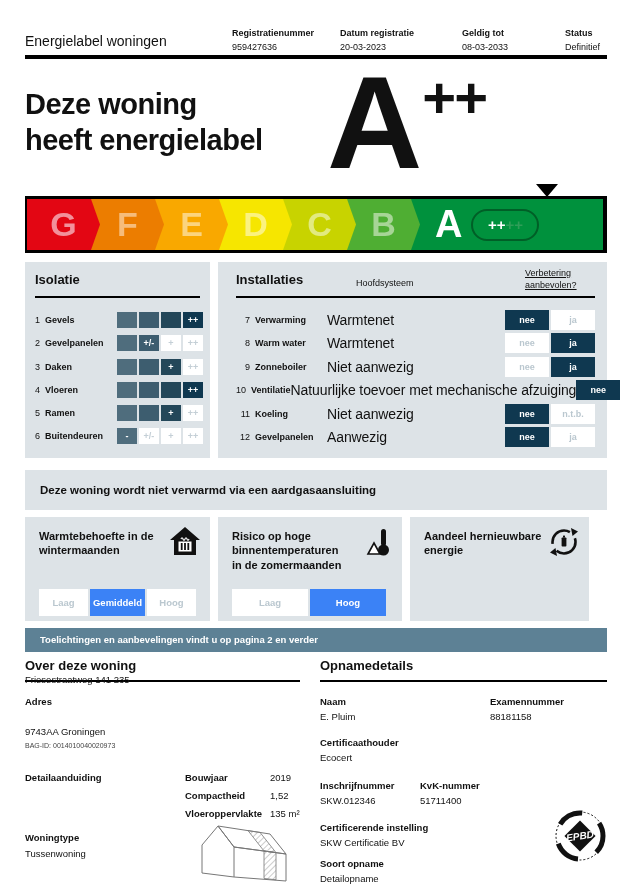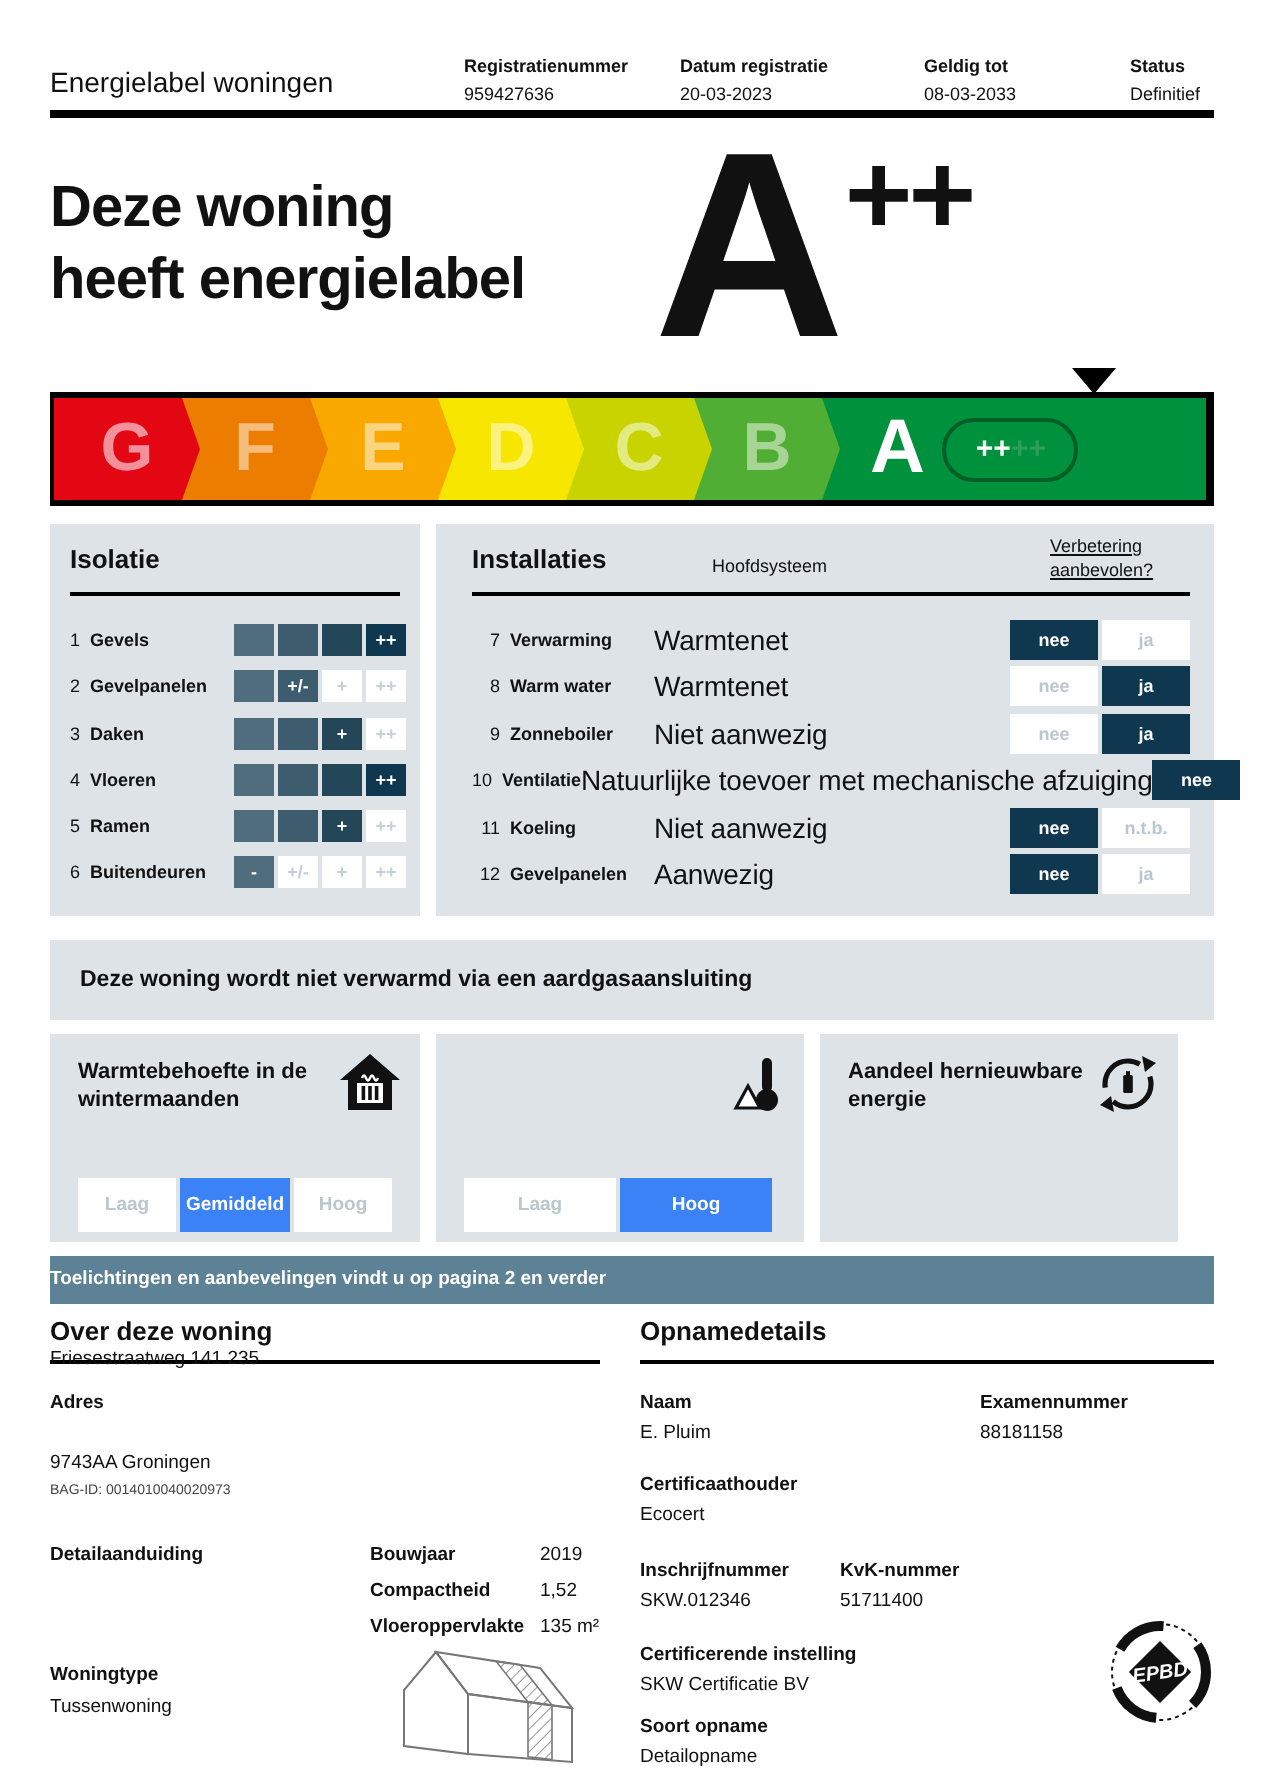--- a/index.html
+++ b/index.html
@@ -289,6 +289,7 @@
 </div>
 
 <div class="abs ibox" id="box-risico">
+  <div class="box-title">Risico op hoge binnentemperaturen in de zomermaanden</div>
   <span class="box-icon">
     <svg width="26" height="30" viewBox="0 0 26 30">
       <rect x="15" y="2" width="5" height="17" rx="2.5" fill="#111"></rect>

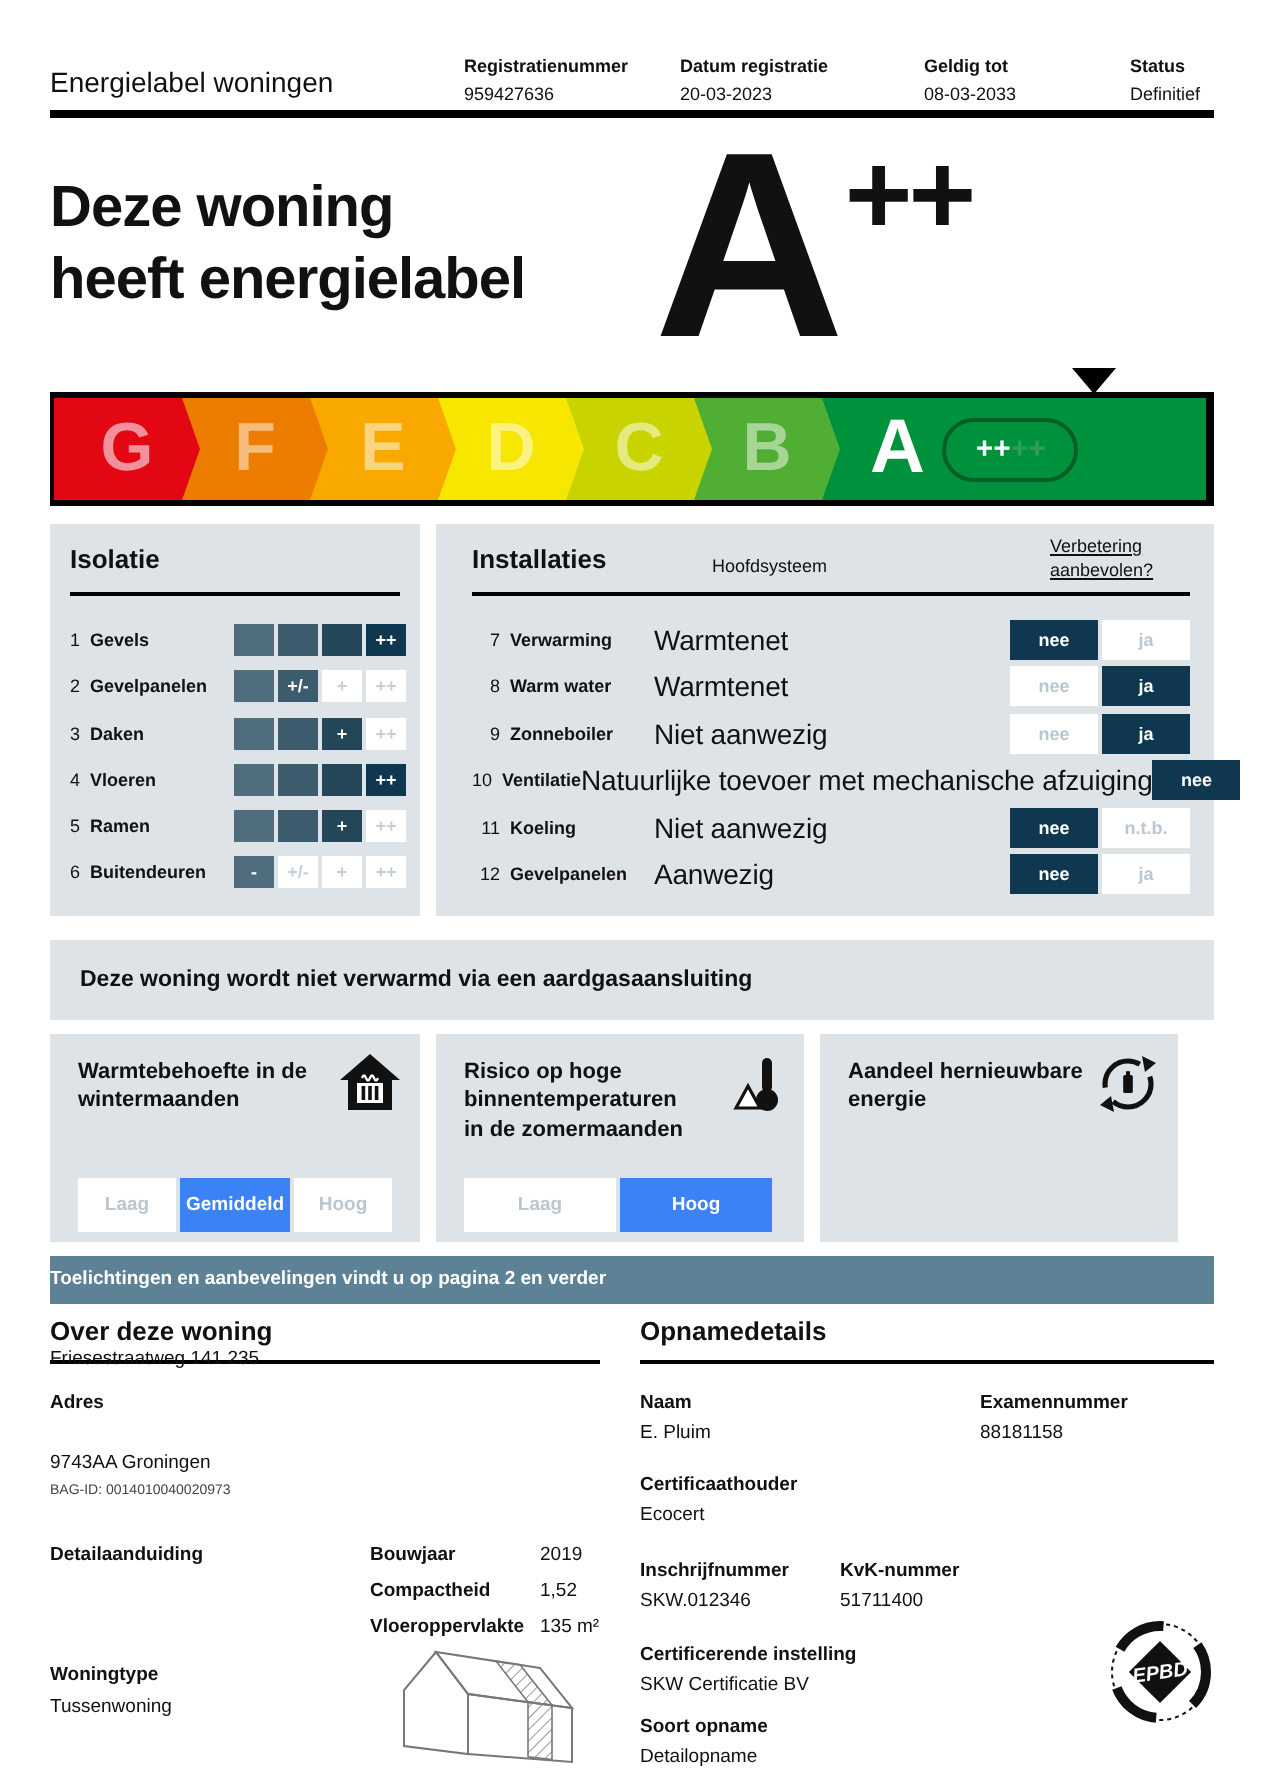--- a/index.html
+++ b/index.html
@@ -79,7 +79,7 @@
                  line-height:28px;text-align:center;font-size:15px;font-weight:700;color:#111;}
   
   #page-banner{left:25px;top:628px;width:582px;height:24px;background:#5d8195;color:#fff;
-               font-size:9.5px;font-weight:700;line-height:24px;box-sizing:border-box;}
+               font-size:9.5px;font-weight:700;line-height:24px;padding-left:15px;box-sizing:border-box;}
   
   .sec-title{font-size:13px;font-weight:700;}
   .rule2{height:2px;background:#000;}

